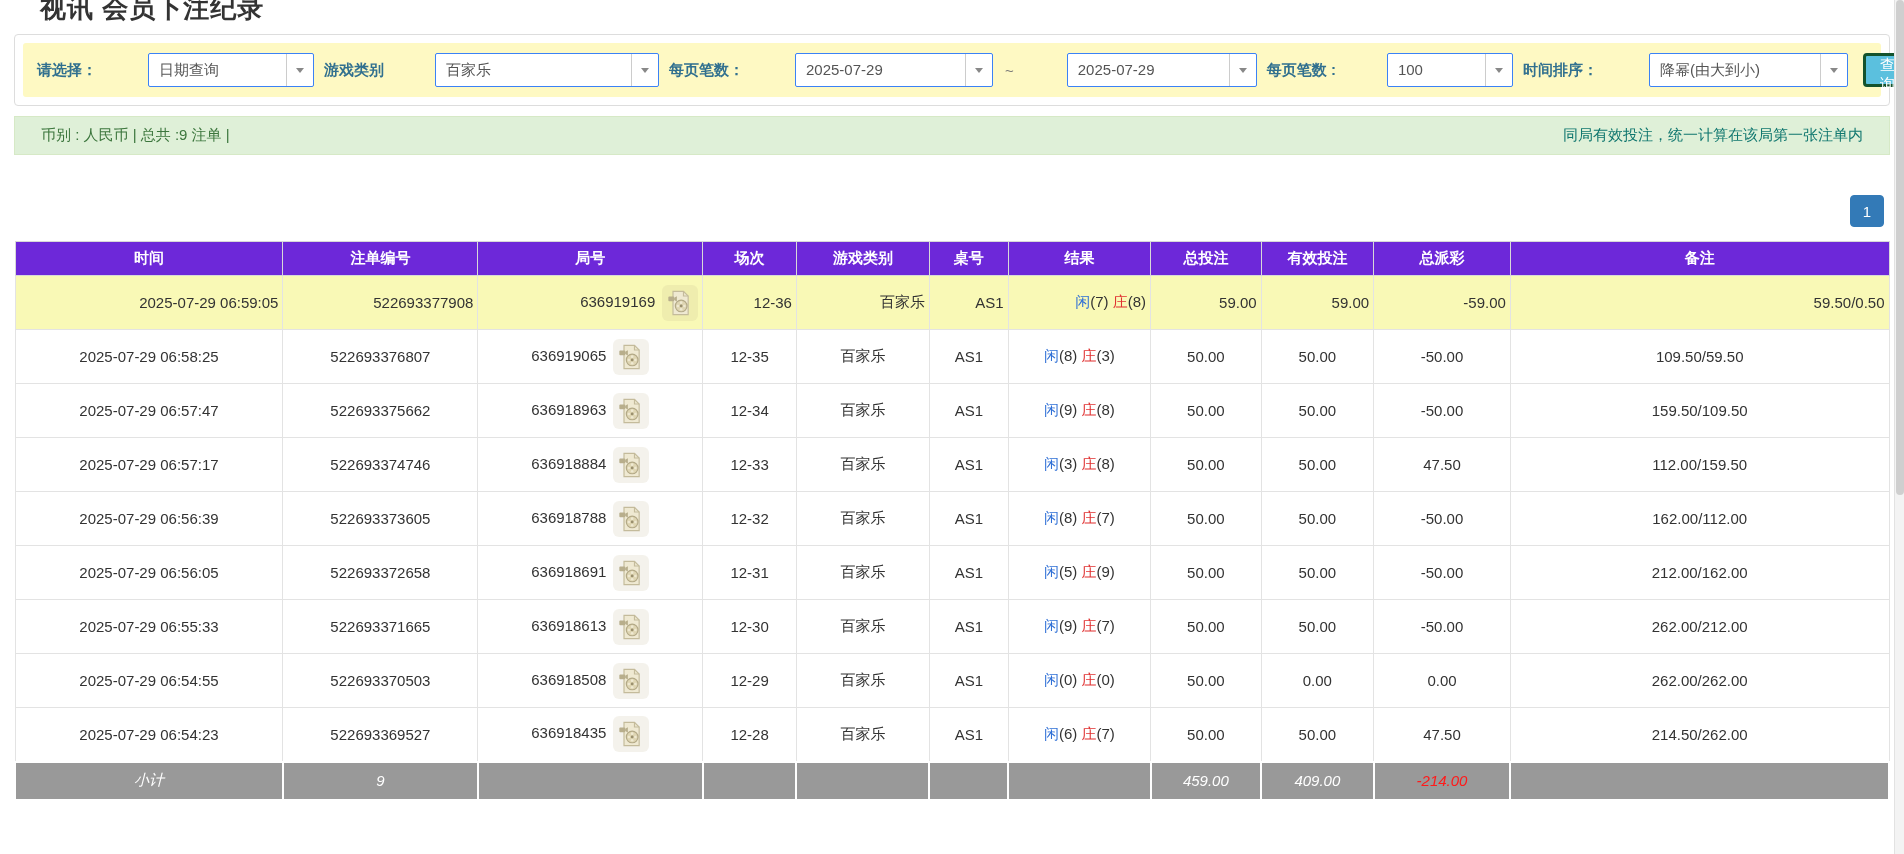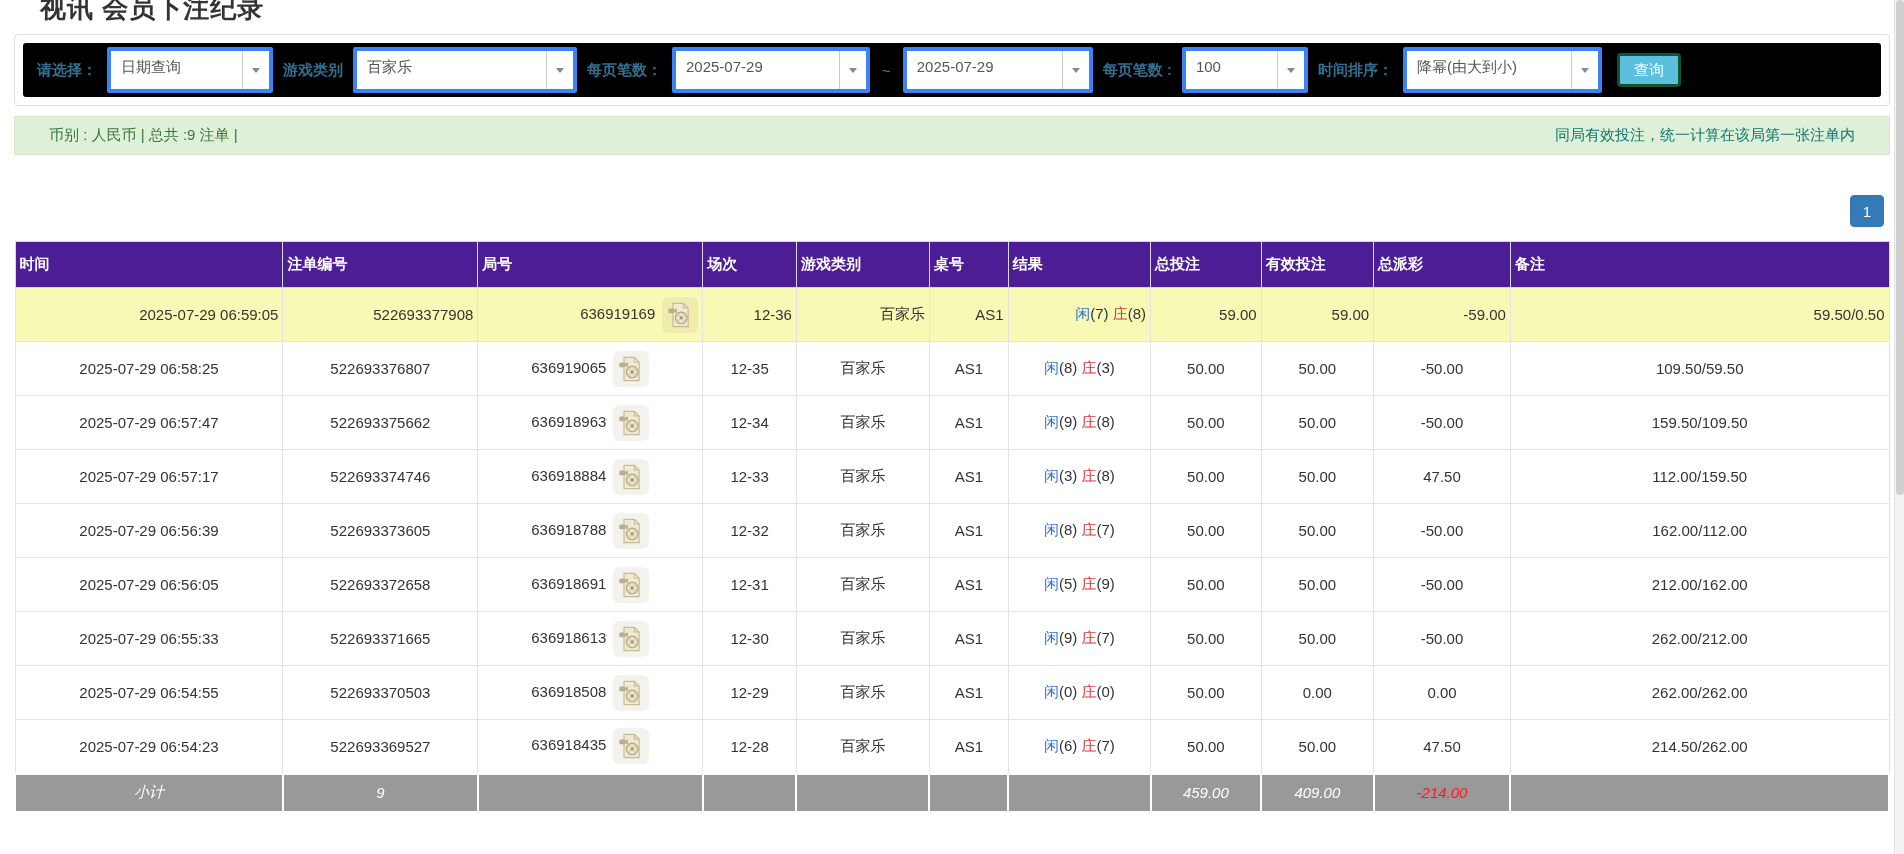--- a/index.html
+++ b/index.html
@@ -20,7 +20,7 @@
   
   .filter-panel { border:1px solid #ddd; border-radius:4px; padding:8px; background:#fff; }
   .filter-bar {
-    background:#000000; border-radius:3px; padding:22px 14px;
+    background:#fef9c3; border-radius:3px; padding:22px 14px;
     display:flex; align-items:center; gap:10px; height:54px;
   }
   .flabel { color:#31708f; font-weight:bold; font-size:15px; white-space:nowrap; }

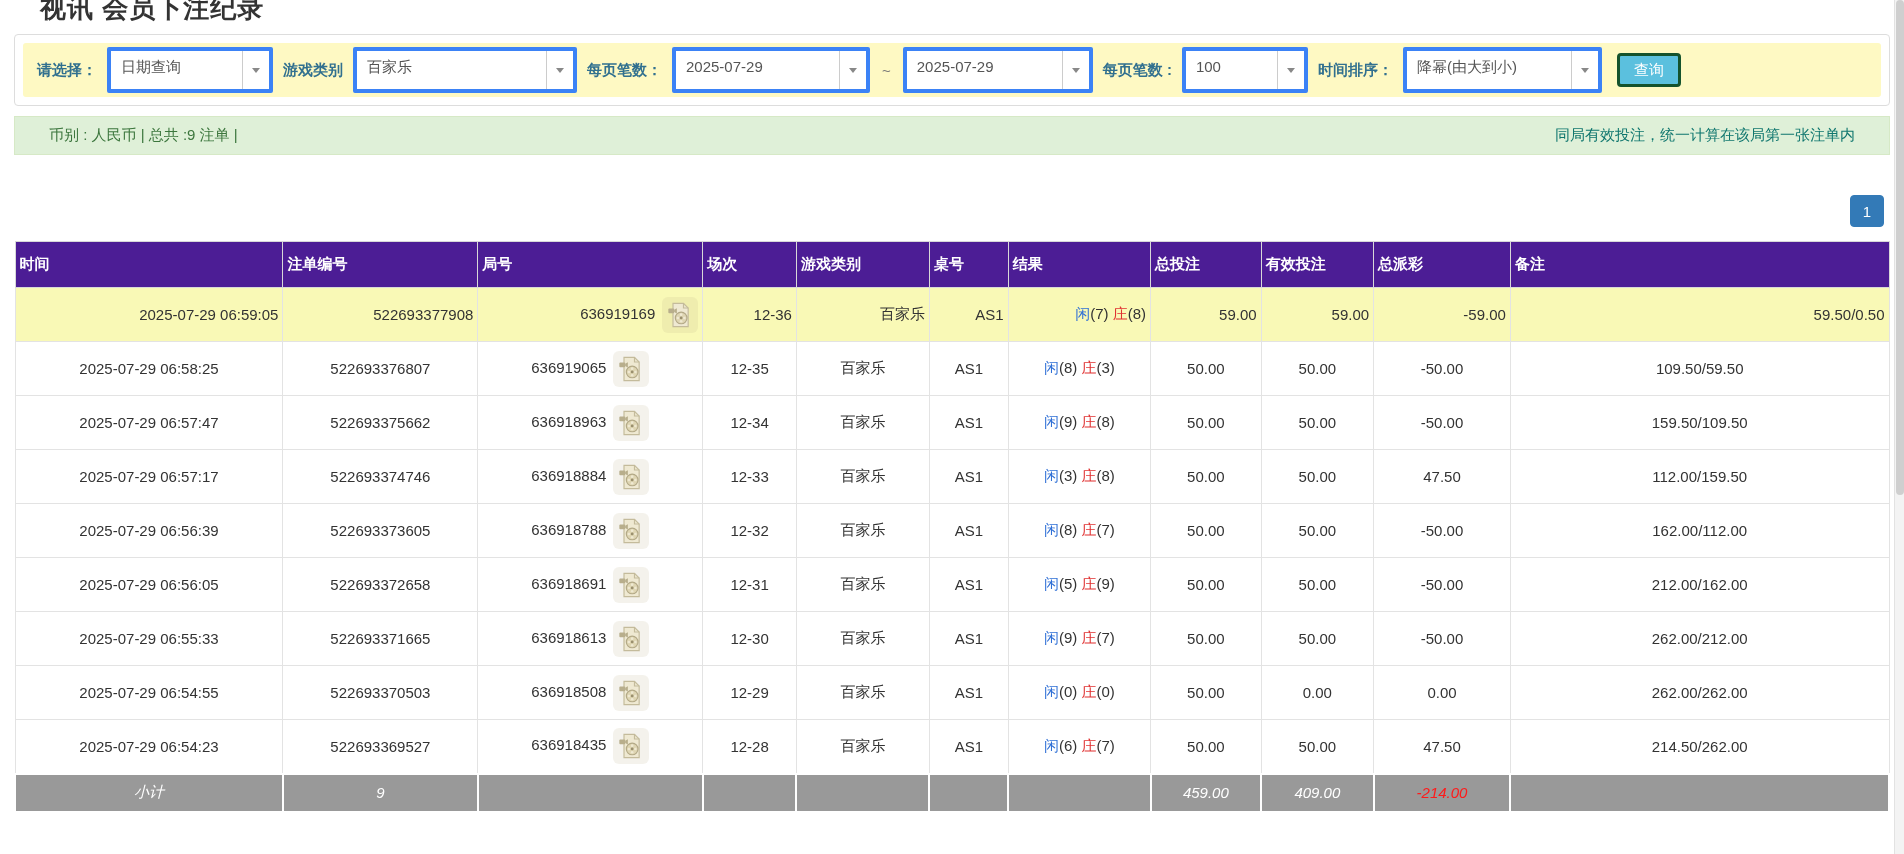--- a/index.html
+++ b/index.html
@@ -27,7 +27,7 @@
   .tilde { color:#777; font-size:15px; padding:0 2px; }
   .select {
     display:inline-flex; align-items:stretch; background:#fff;
-    border:4px solid #3b82f6; border-radius:2px; height:46px; cursor:pointer; flex:none;
+    border:1px solid #3b82f6; border-radius:2px; height:34px; cursor:pointer; flex:none;margin-left:41px;
   }
   .sel-text { flex:1; padding:0 10px; line-height:32px; font-size:15px; color:#555;
               white-space:nowrap; overflow:hidden; text-align:left; }

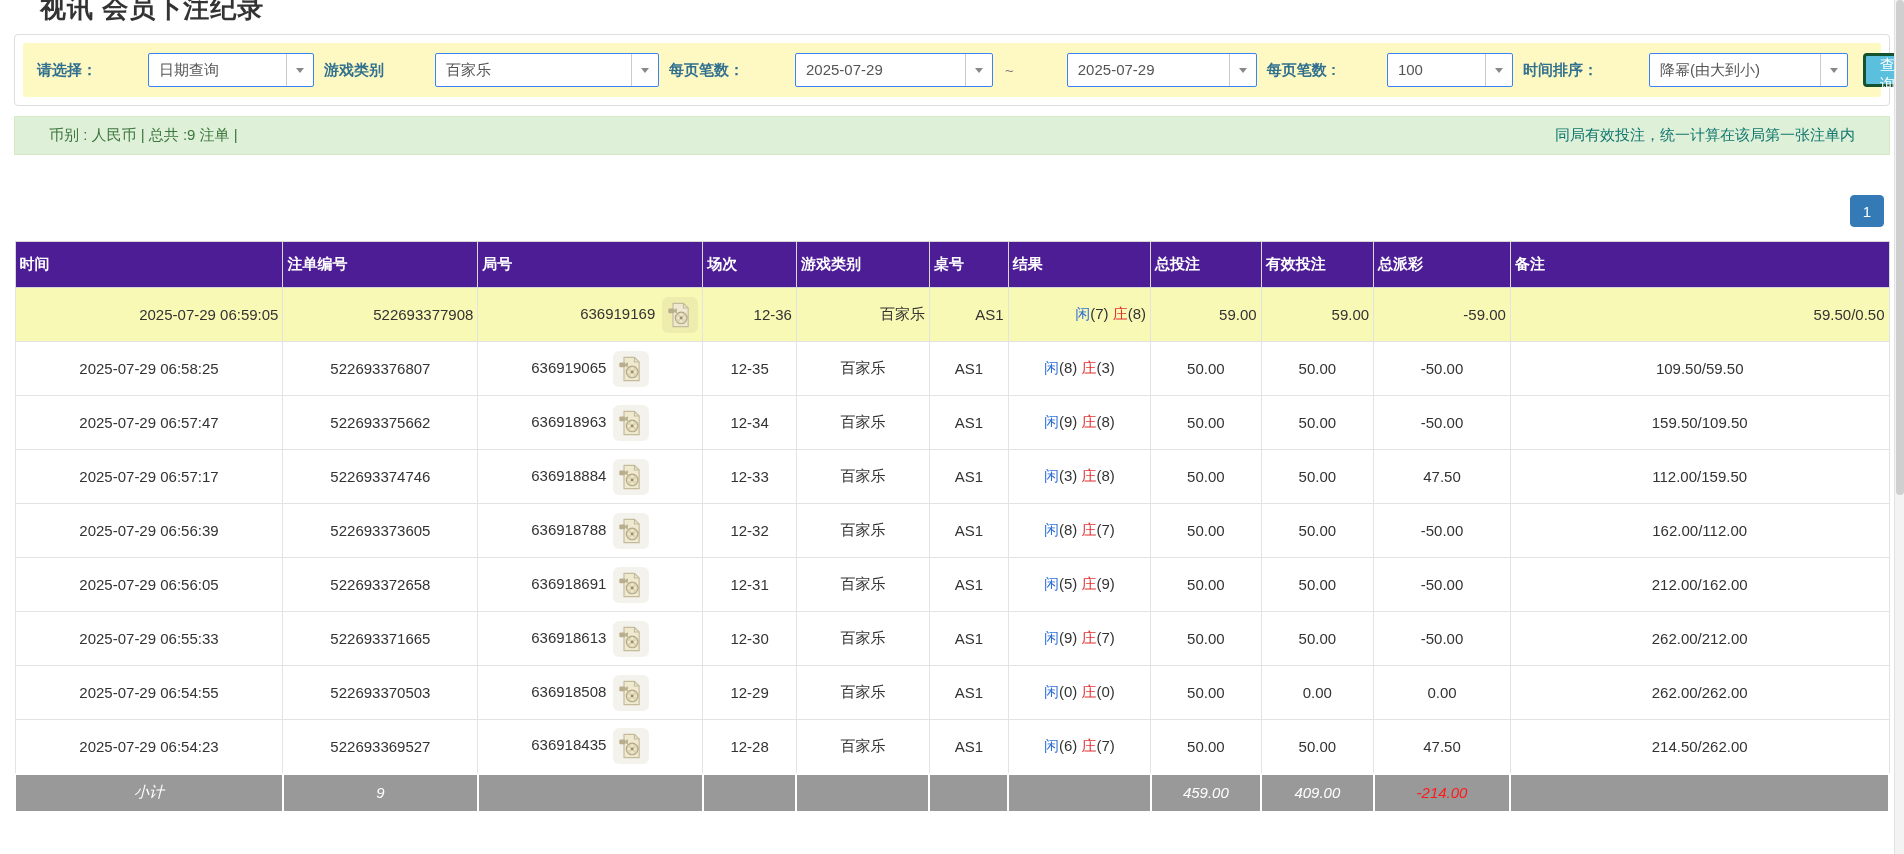--- a/index.html
+++ b/index.html
@@ -45,7 +45,7 @@
   .summary-bar {
     margin-top:10px; background:#dff0d8; border:1px solid #d6e9c6;
     color:#3c763d; font-size:15px; height:39px;
-    display:flex; align-items:center; justify-content:space-between; padding:0 34px;
+    display:flex; align-items:center; justify-content:space-between; padding:0 26px;
   }
   .notice { color:#0f766e; }
 

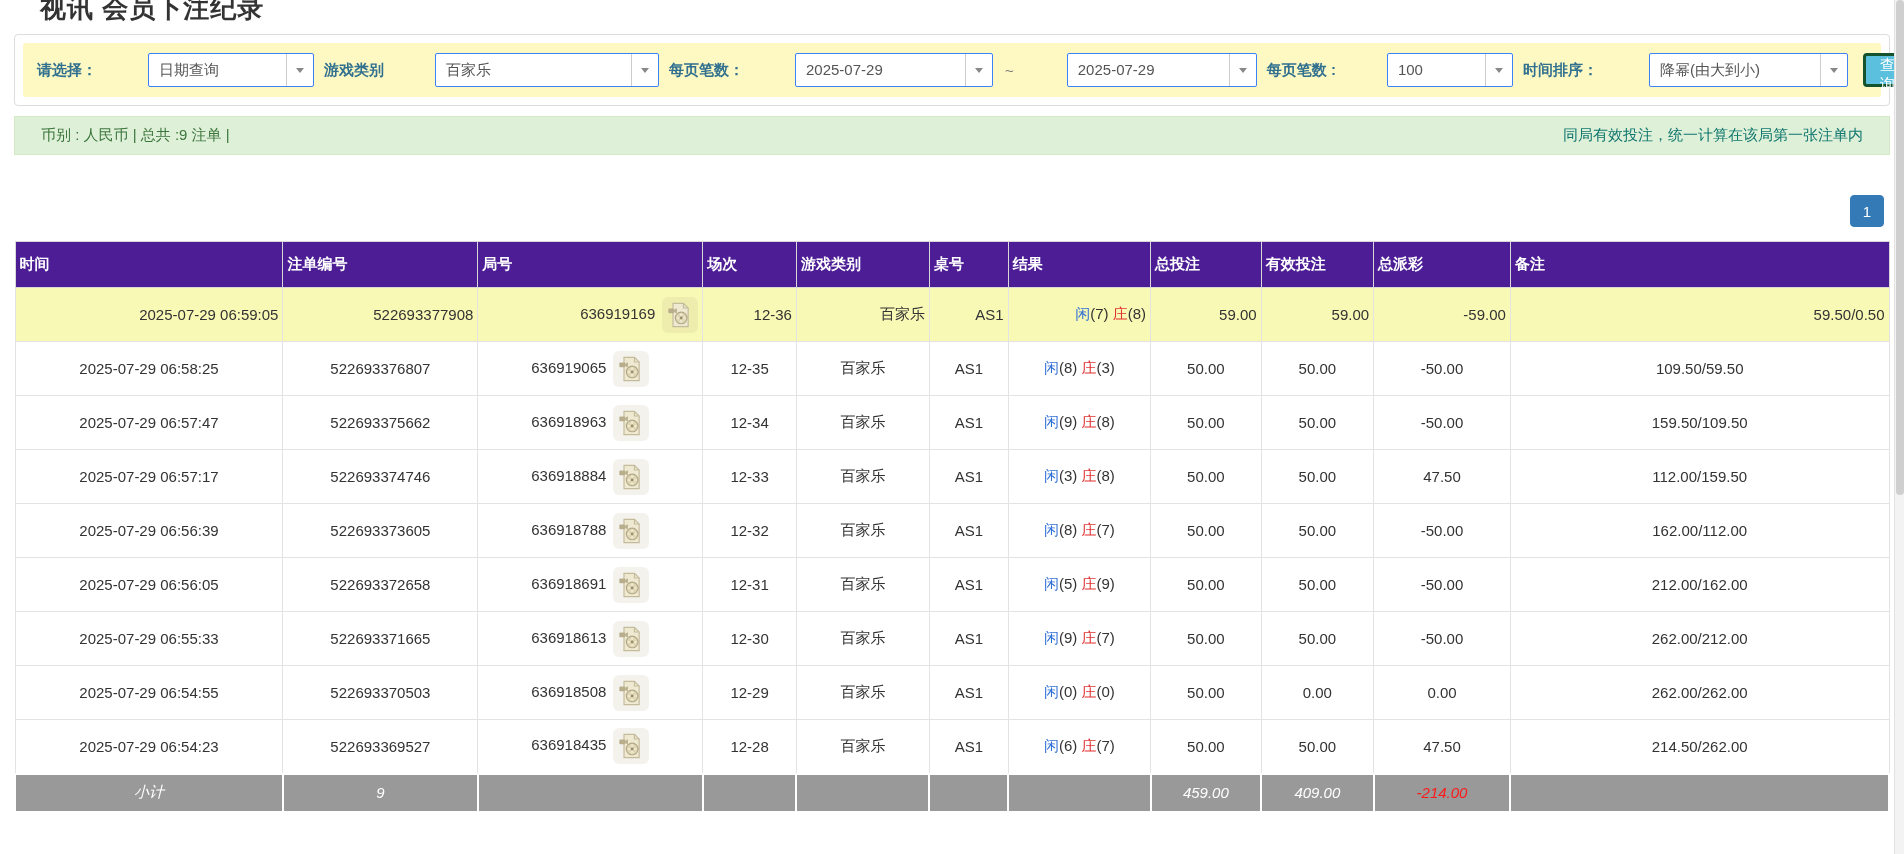--- a/index.html
+++ b/index.html
@@ -60,8 +60,8 @@
   
   table.records { width:100%; border-collapse:collapse; table-layout:fixed; font-size:15px; }
   .records thead th {
-    background:#4c1d95; color:#fff; font-weight:bold; height:46px;
-    border:1px solid #d8d8d8; text-align:left; padding:0 4px;
+    background:#6d28d9; color:#fff; font-weight:bold; height:34px;
+    border:1px solid #d8d8d8; text-align:center; padding:0 4px;
   }
   .records tbody td {
     height:54px; text-align:center; border:1px solid #e3e3e3;

